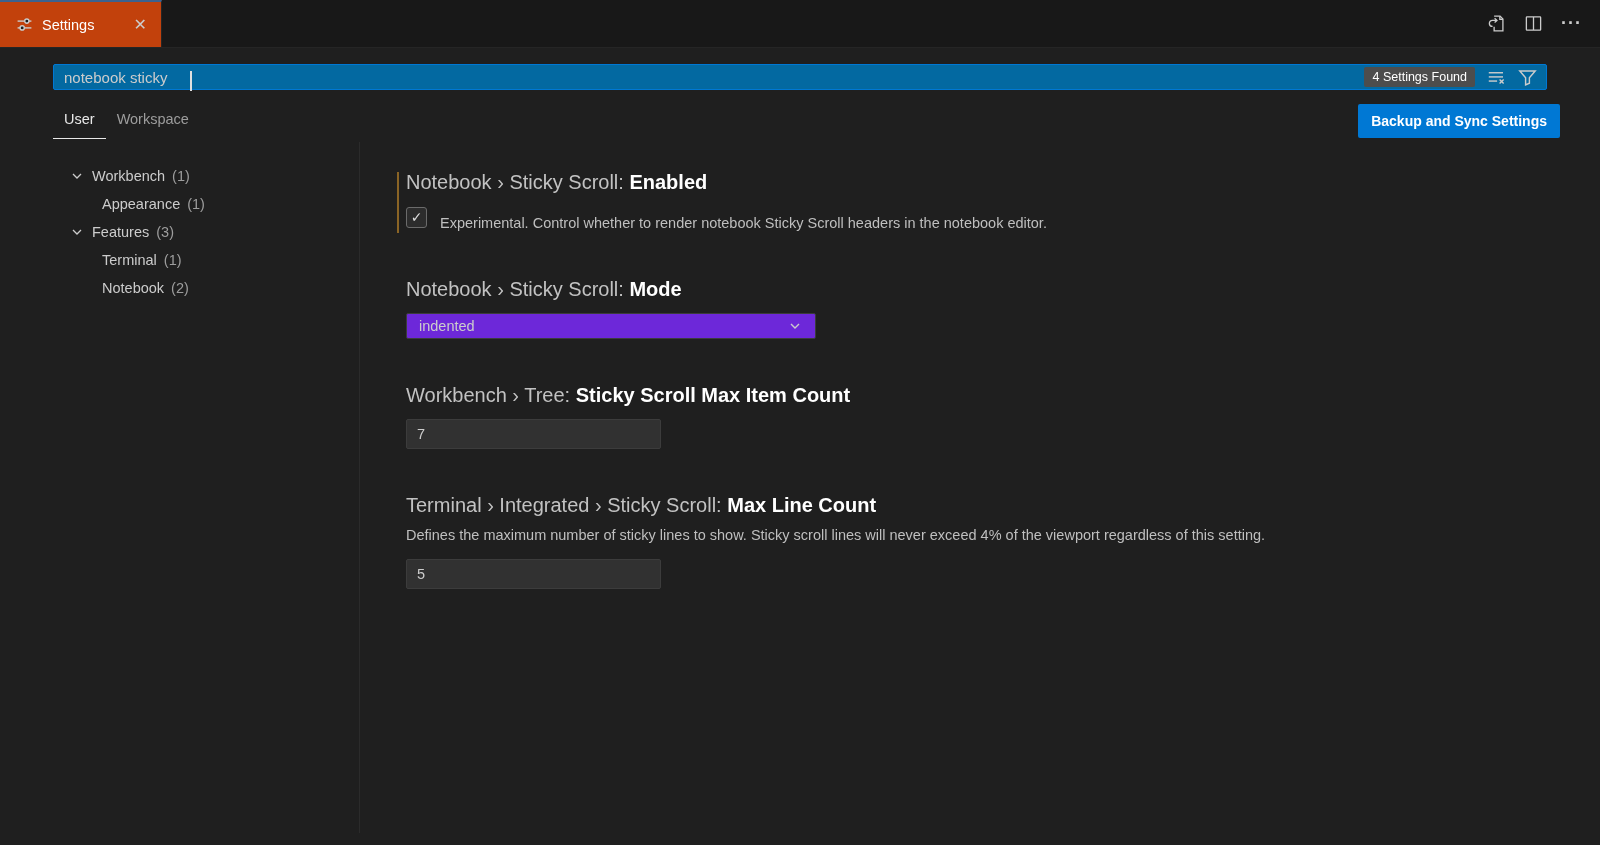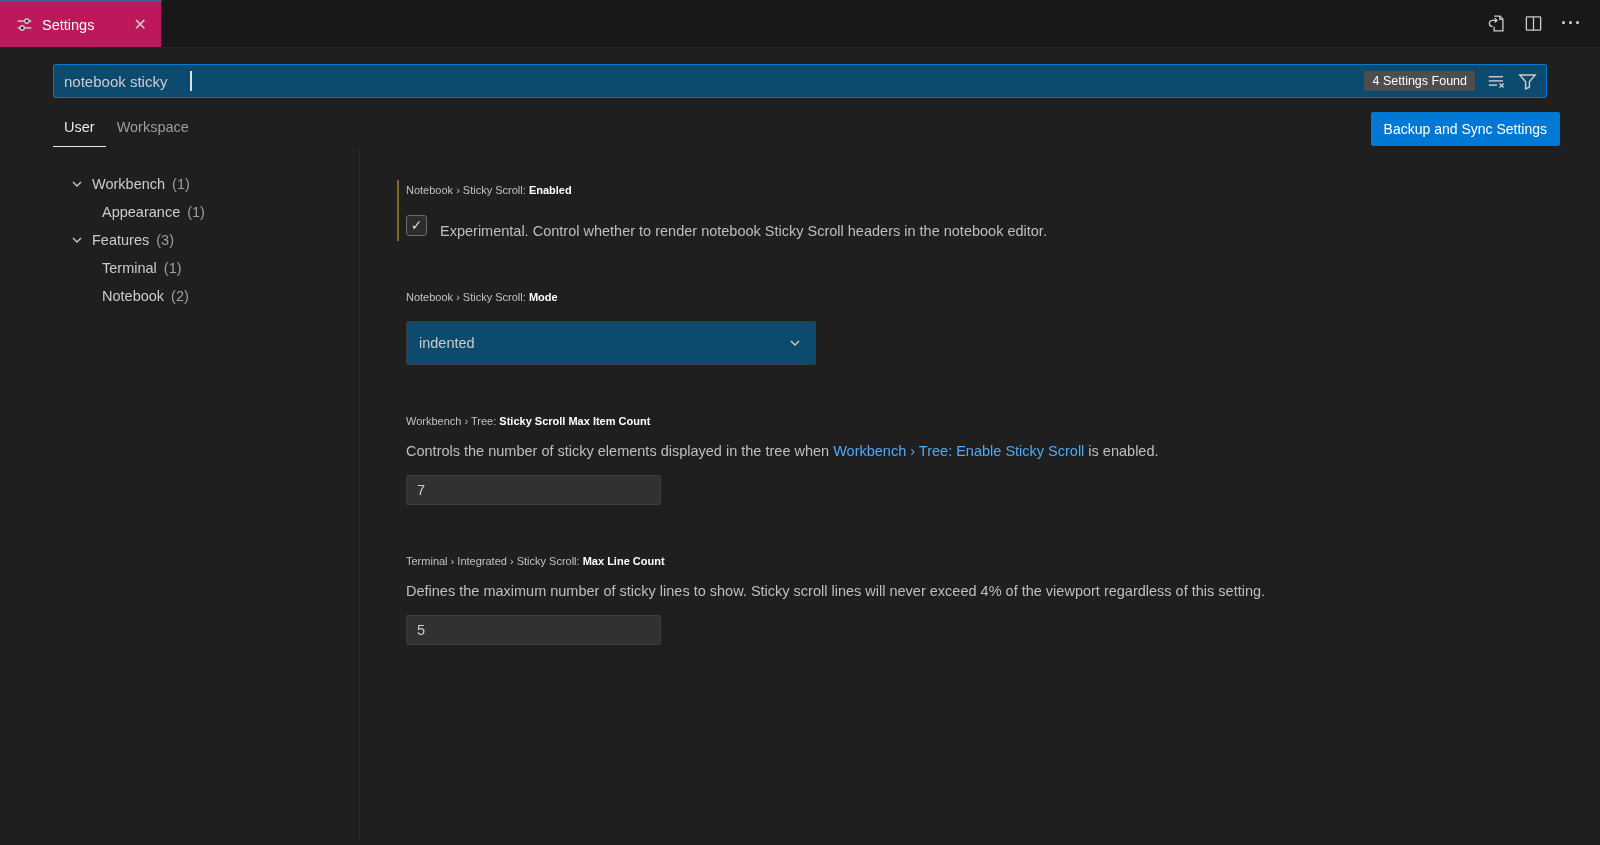--- a/index.html
+++ b/index.html
@@ -22,7 +22,7 @@
   }
   .tab {
     width: 162px;
-    background: #be185d;
+    background: #c2410c;
     border-top: 2px solid #3b628f;
     border-right: 1px solid #252525;
     display: flex;

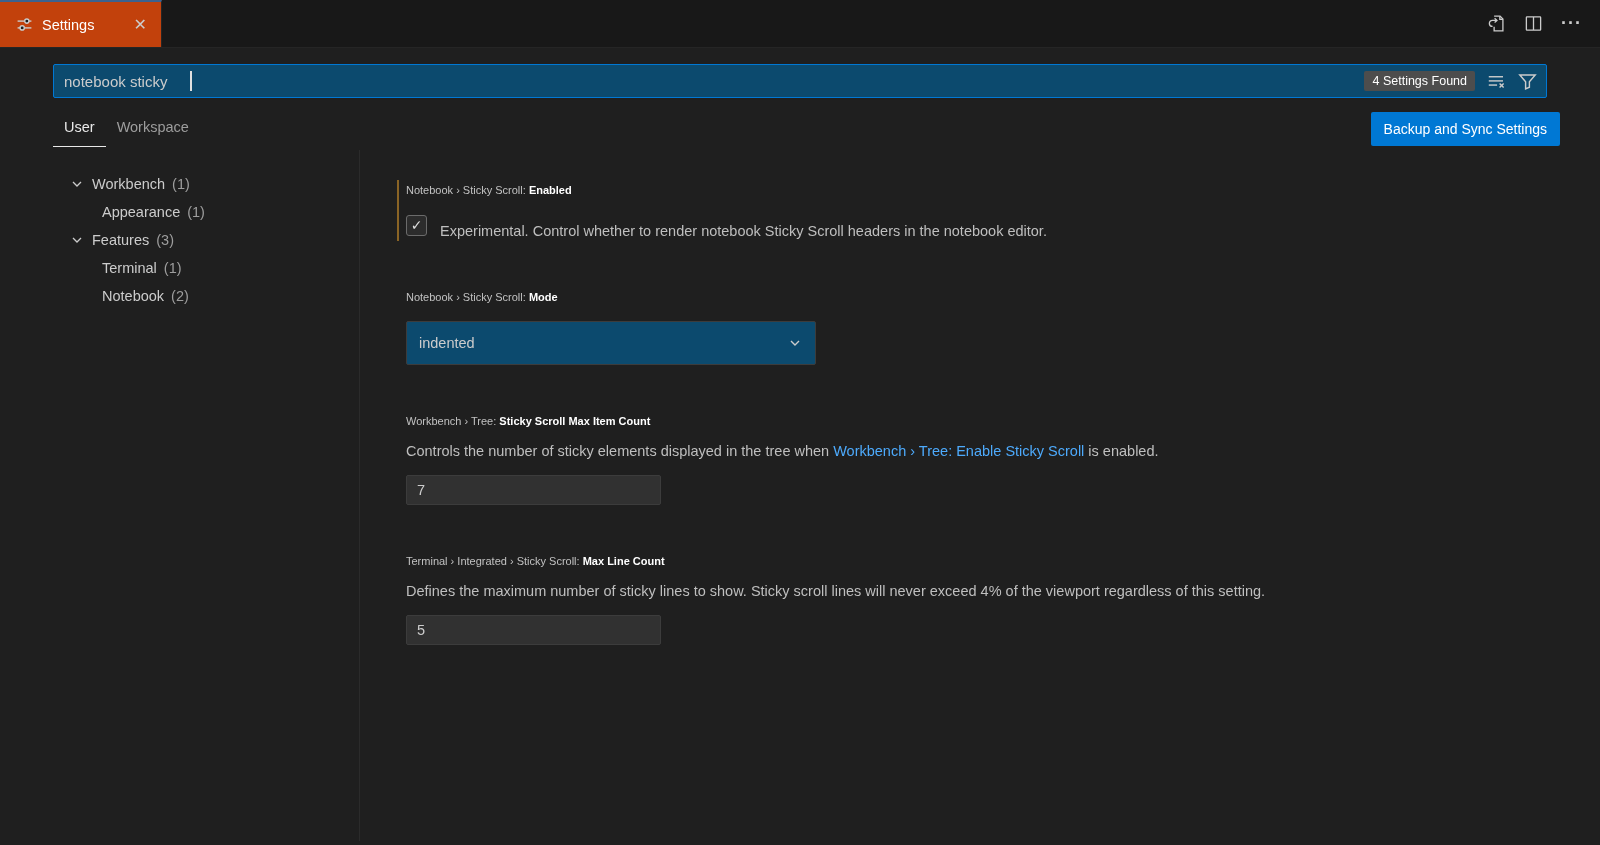--- a/index.html
+++ b/index.html
@@ -54,8 +54,8 @@
   .search-wrap { padding: 16px 53px 0 53px; }
   .search-box {
     position: relative;
-    height: 34px;
-    background: #0c4a6e;
+    height: 26px;
+    background: #0369a1;
     border: 1px solid #0078d4;
     border-radius: 2px;
     display: flex;

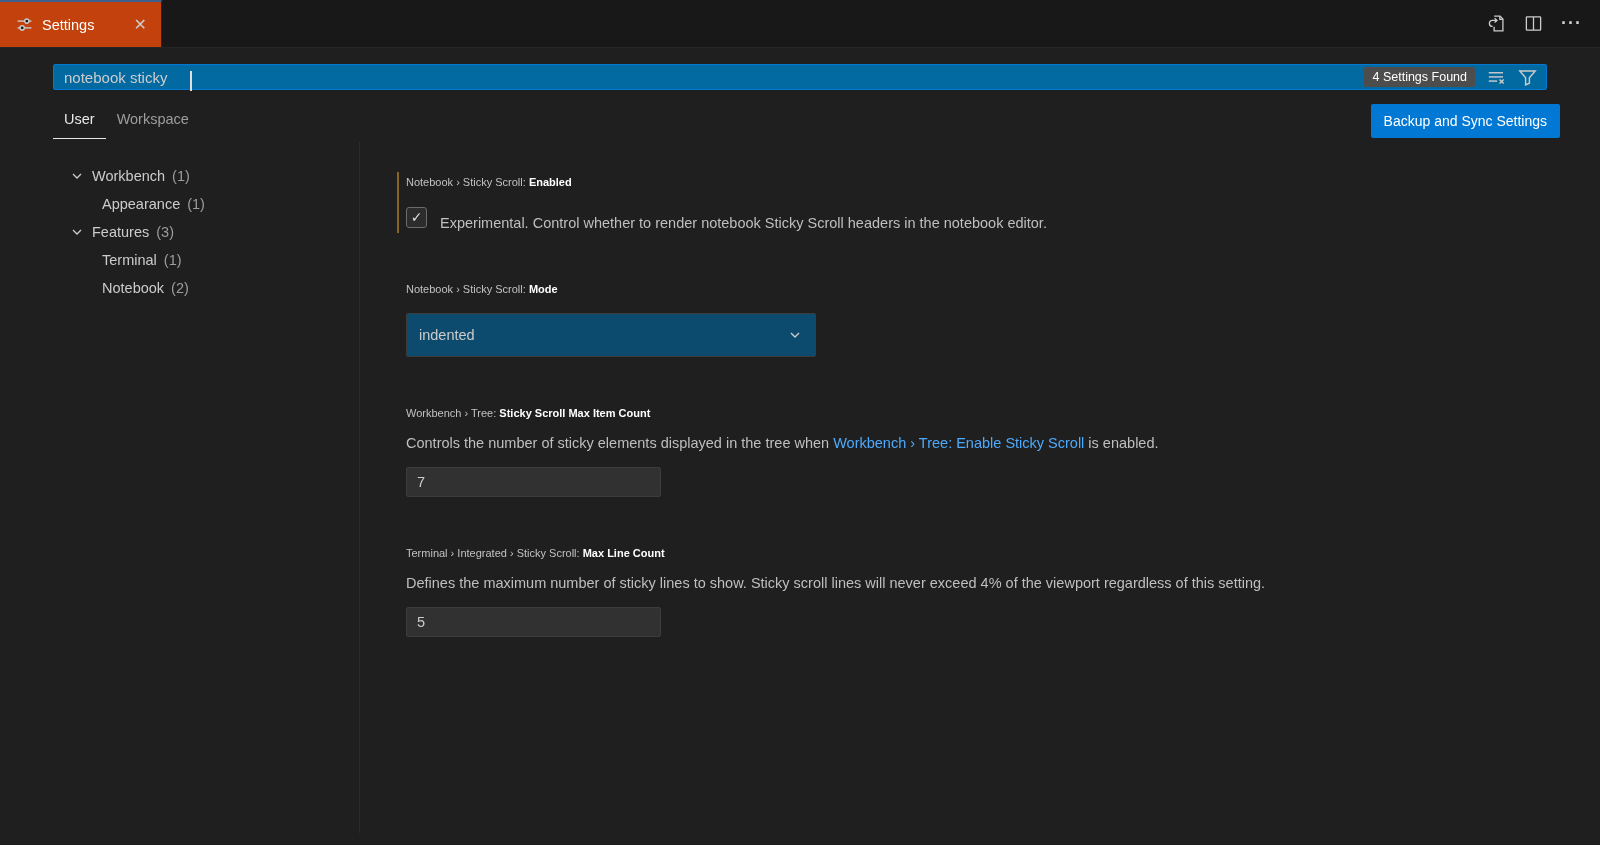--- a/index.html
+++ b/index.html
@@ -113,6 +113,7 @@
     font-family: "Liberation Sans", "DejaVu Sans", sans-serif;
     padding: 9px 13px;
     cursor: pointer;
+    font-weight: bold;
   }
 
   

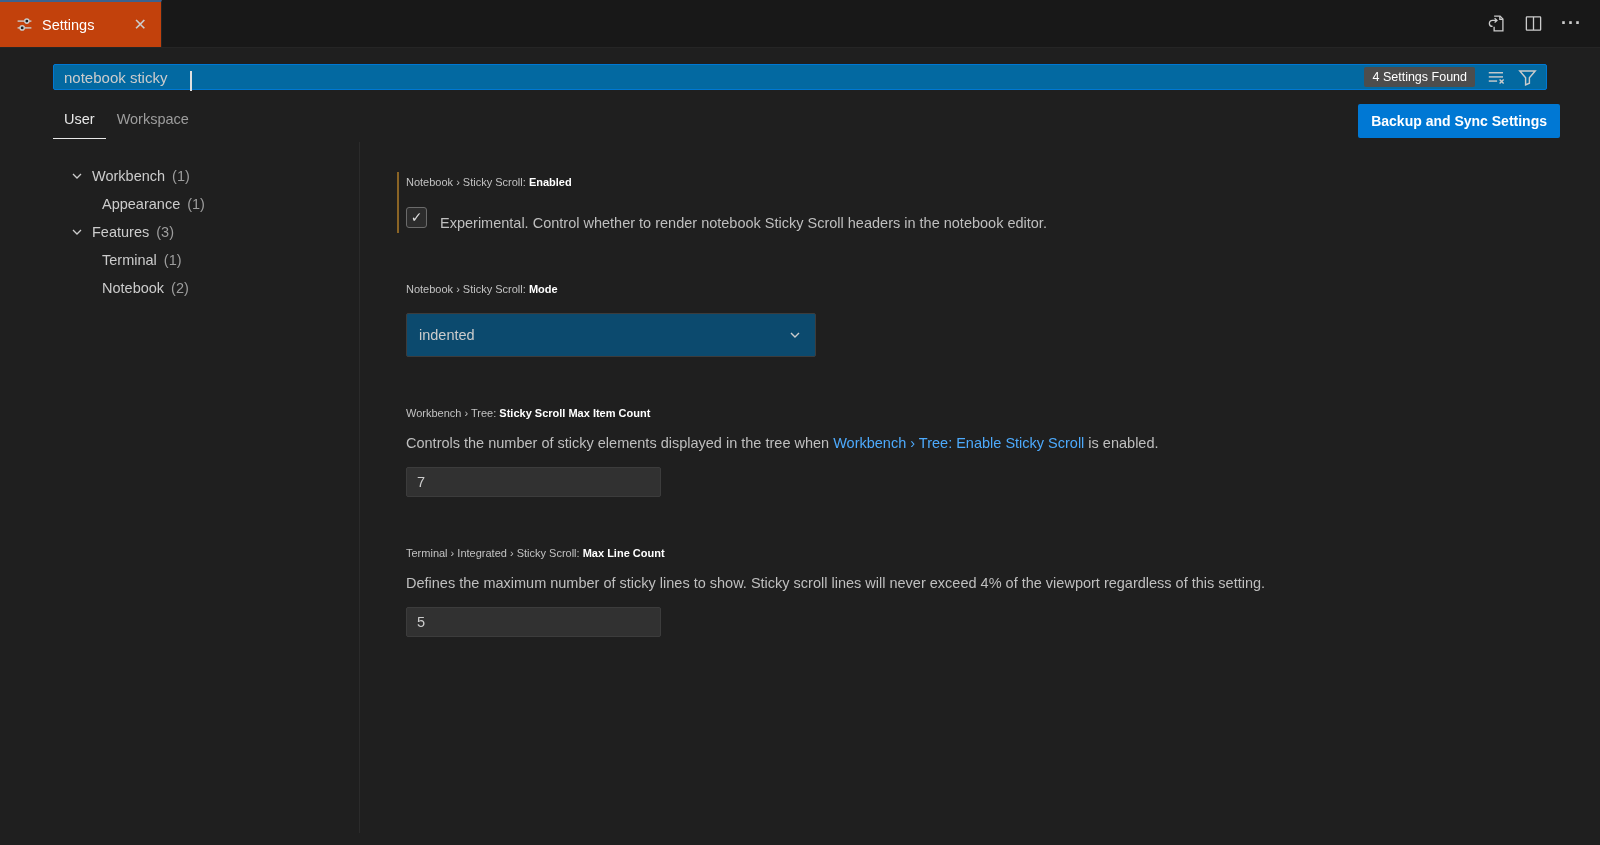--- a/index.html
+++ b/index.html
@@ -143,7 +143,7 @@
     margin-bottom: 46px;
   }
   .setting-row.modified { border-left-color: #8a6425; }
-  .setting-title { font-size: 11px; line-height: 20px; }
+  .setting-title { font-size: 20px; line-height: 20px; }
   .setting-cat { color: #c2c2c2; }
   .setting-name { color: #ffffff; font-weight: 700; }
   .setting-desc { color: #bfbfbf; line-height: 20px; margin-top: 10px; }

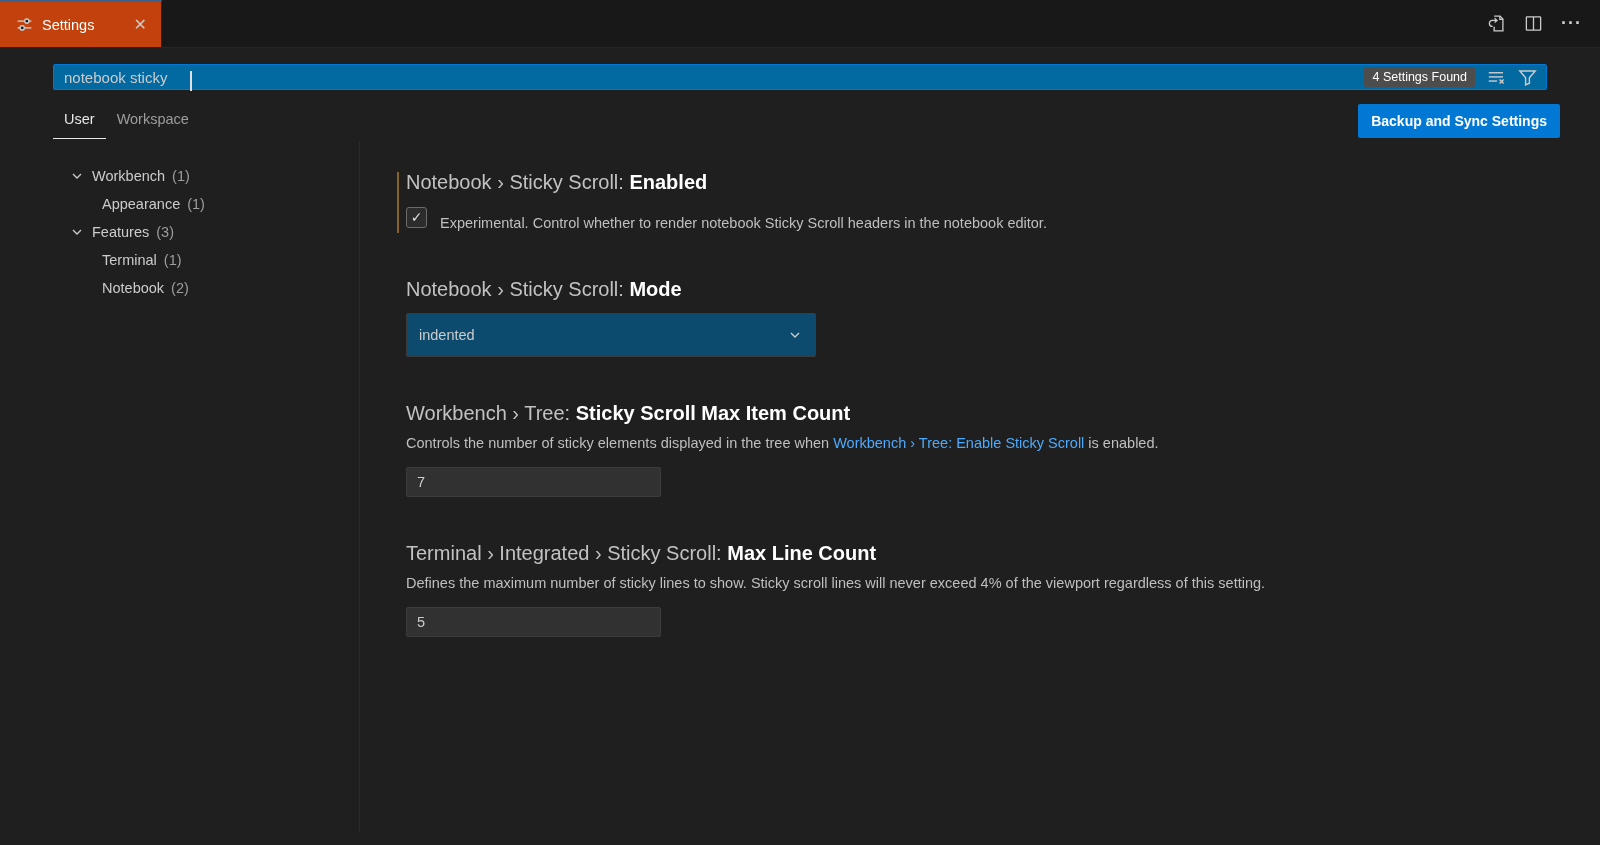--- a/index.html
+++ b/index.html
@@ -162,8 +162,8 @@
   }
   .select-box {
     margin-top: 14px;
-    width: 410px; height: 44px;
-    background: #0c4a6e;
+    width: 410px; height: 26px;
+    background: #6d28d9;
     border: 1px solid #3c3c3c;
     border-radius: 2px;
     display: flex;

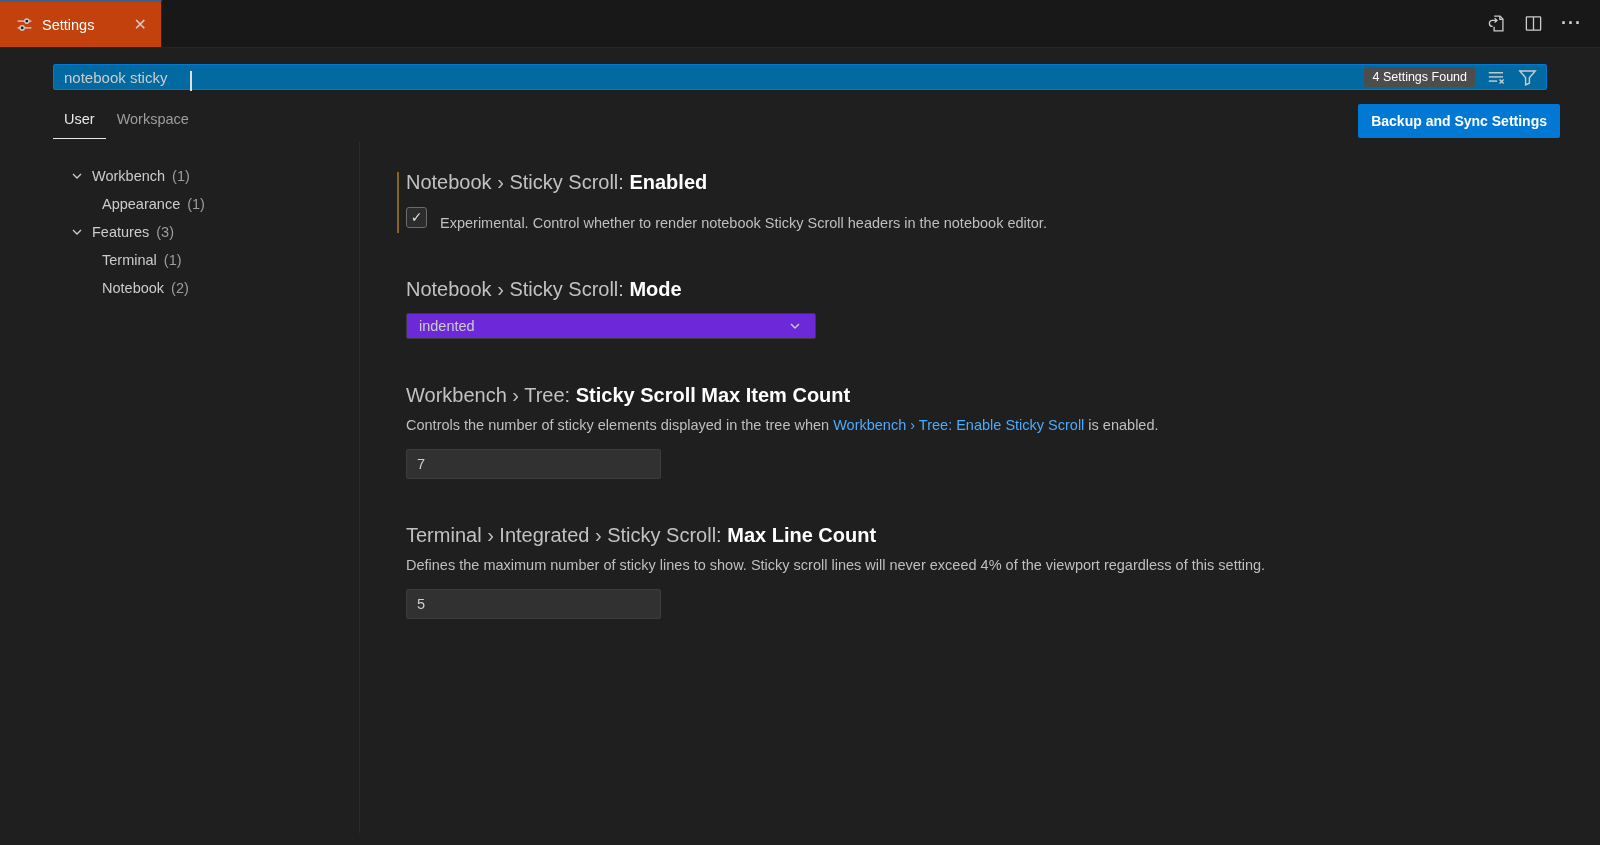--- a/index.html
+++ b/index.html
@@ -320,7 +320,6 @@
         <span class="setting-cat">Workbench › Tree:</span>
         <span class="setting-name">Sticky Scroll Max Item Count</span>
       </div>
-      <div class="setting-desc"><span>Controls the number of sticky elements displayed in the tree when </span><span class="link">Workbench › Tree: Enable Sticky Scroll</span><span> is enabled.</span></div>
       <input class="num-input" type="text" value="7" style="">
     </div>
 

